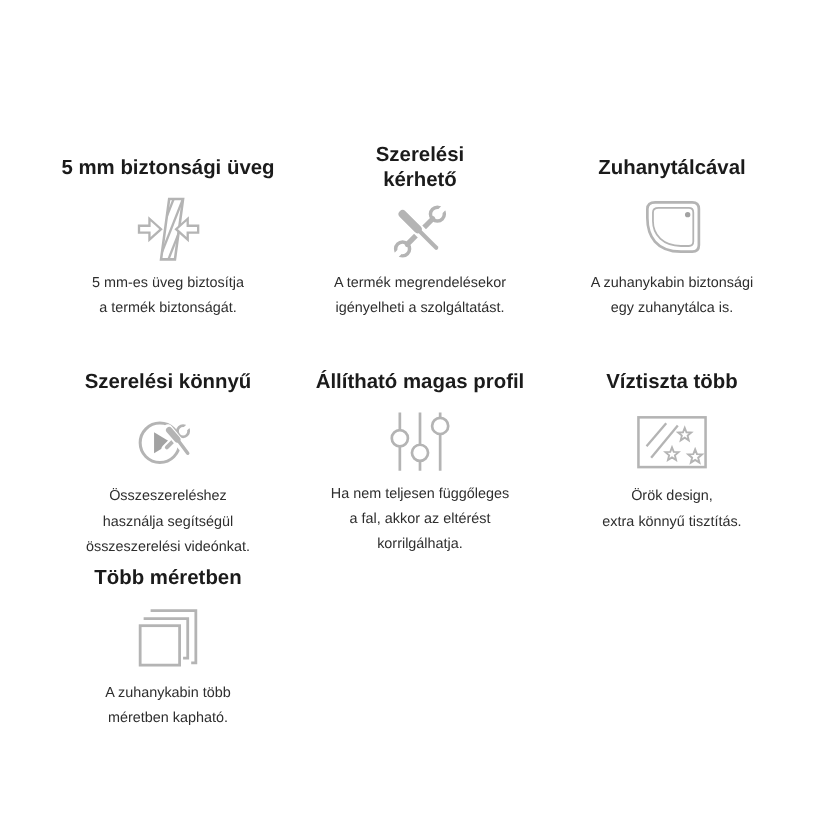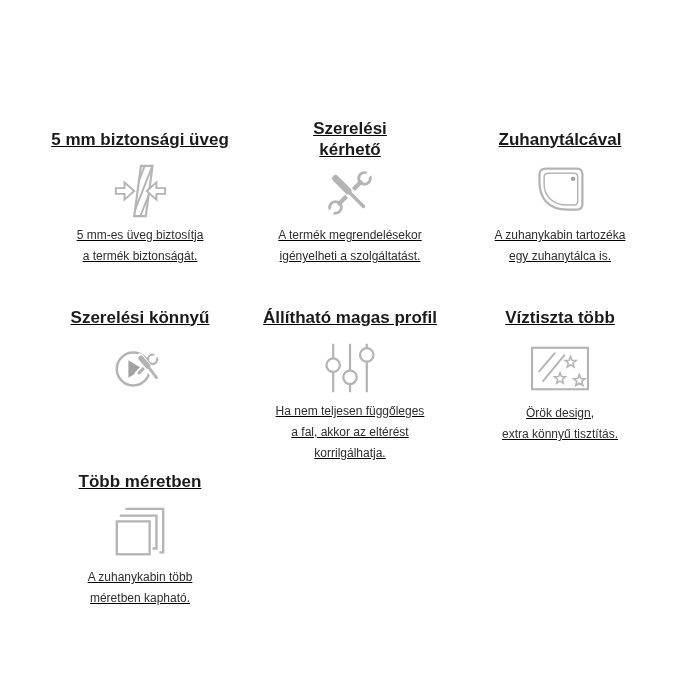--- a/index.html
+++ b/index.html
@@ -20,7 +20,6 @@
     grid-template-rows: 178px 164px auto;
     justify-content: center;
     column-gap: 0;
-    text-decoration: underline;
   }
   .feature-cell {
     display: flex;

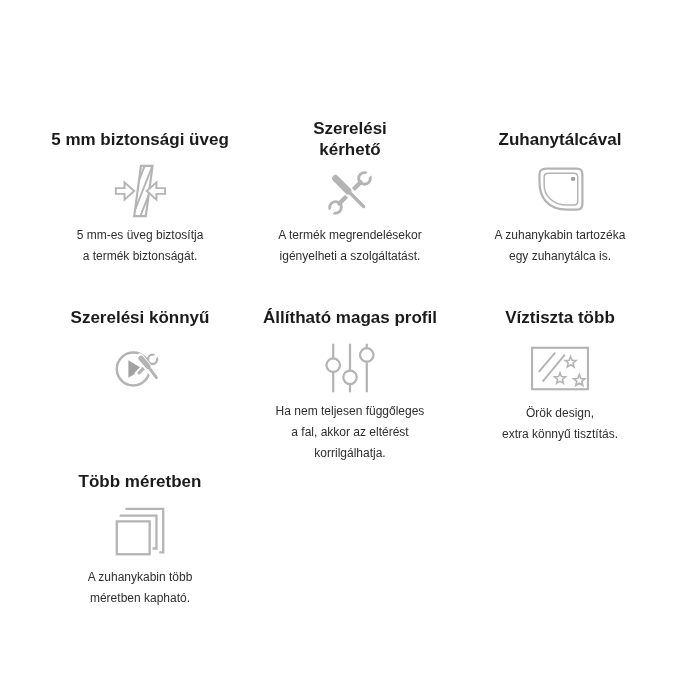--- a/index.html
+++ b/index.html
@@ -113,7 +113,7 @@
       <circle cx="46" cy="17" r="2.4" fill="#a2a2a2"></circle>
     </svg>
       </div>
-    <p class="feature-desc">A zuhanykabin tartozéka
+    <p class="feature-desc">A zuhanykabin biztonsági
 egy zuhanytálca is.</p>
   </div>
 

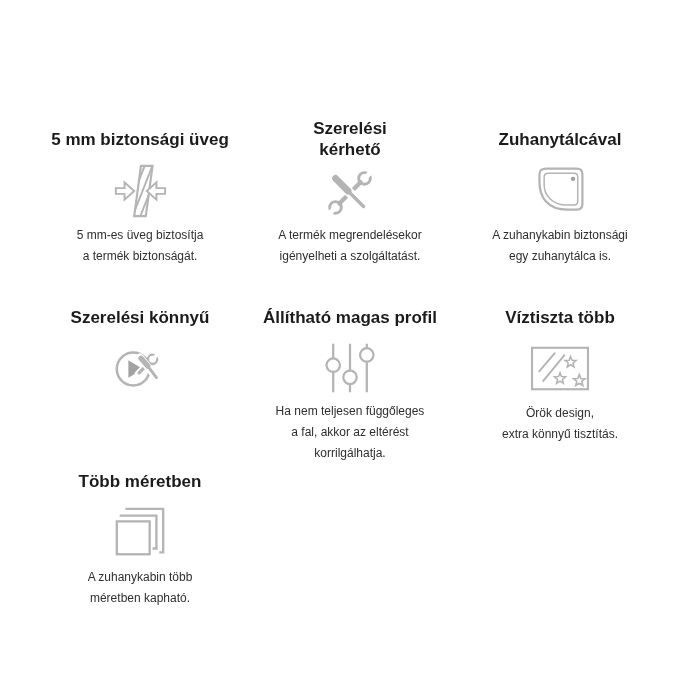--- a/index.html
+++ b/index.html
@@ -134,6 +134,9 @@
       </g>
     </svg>
       </div>
+    <p class="feature-desc">Összeszereléshez
+használja segítségül
+összeszerelési videónkat.</p>
   </div>
 
   <div class="feature-cell">

